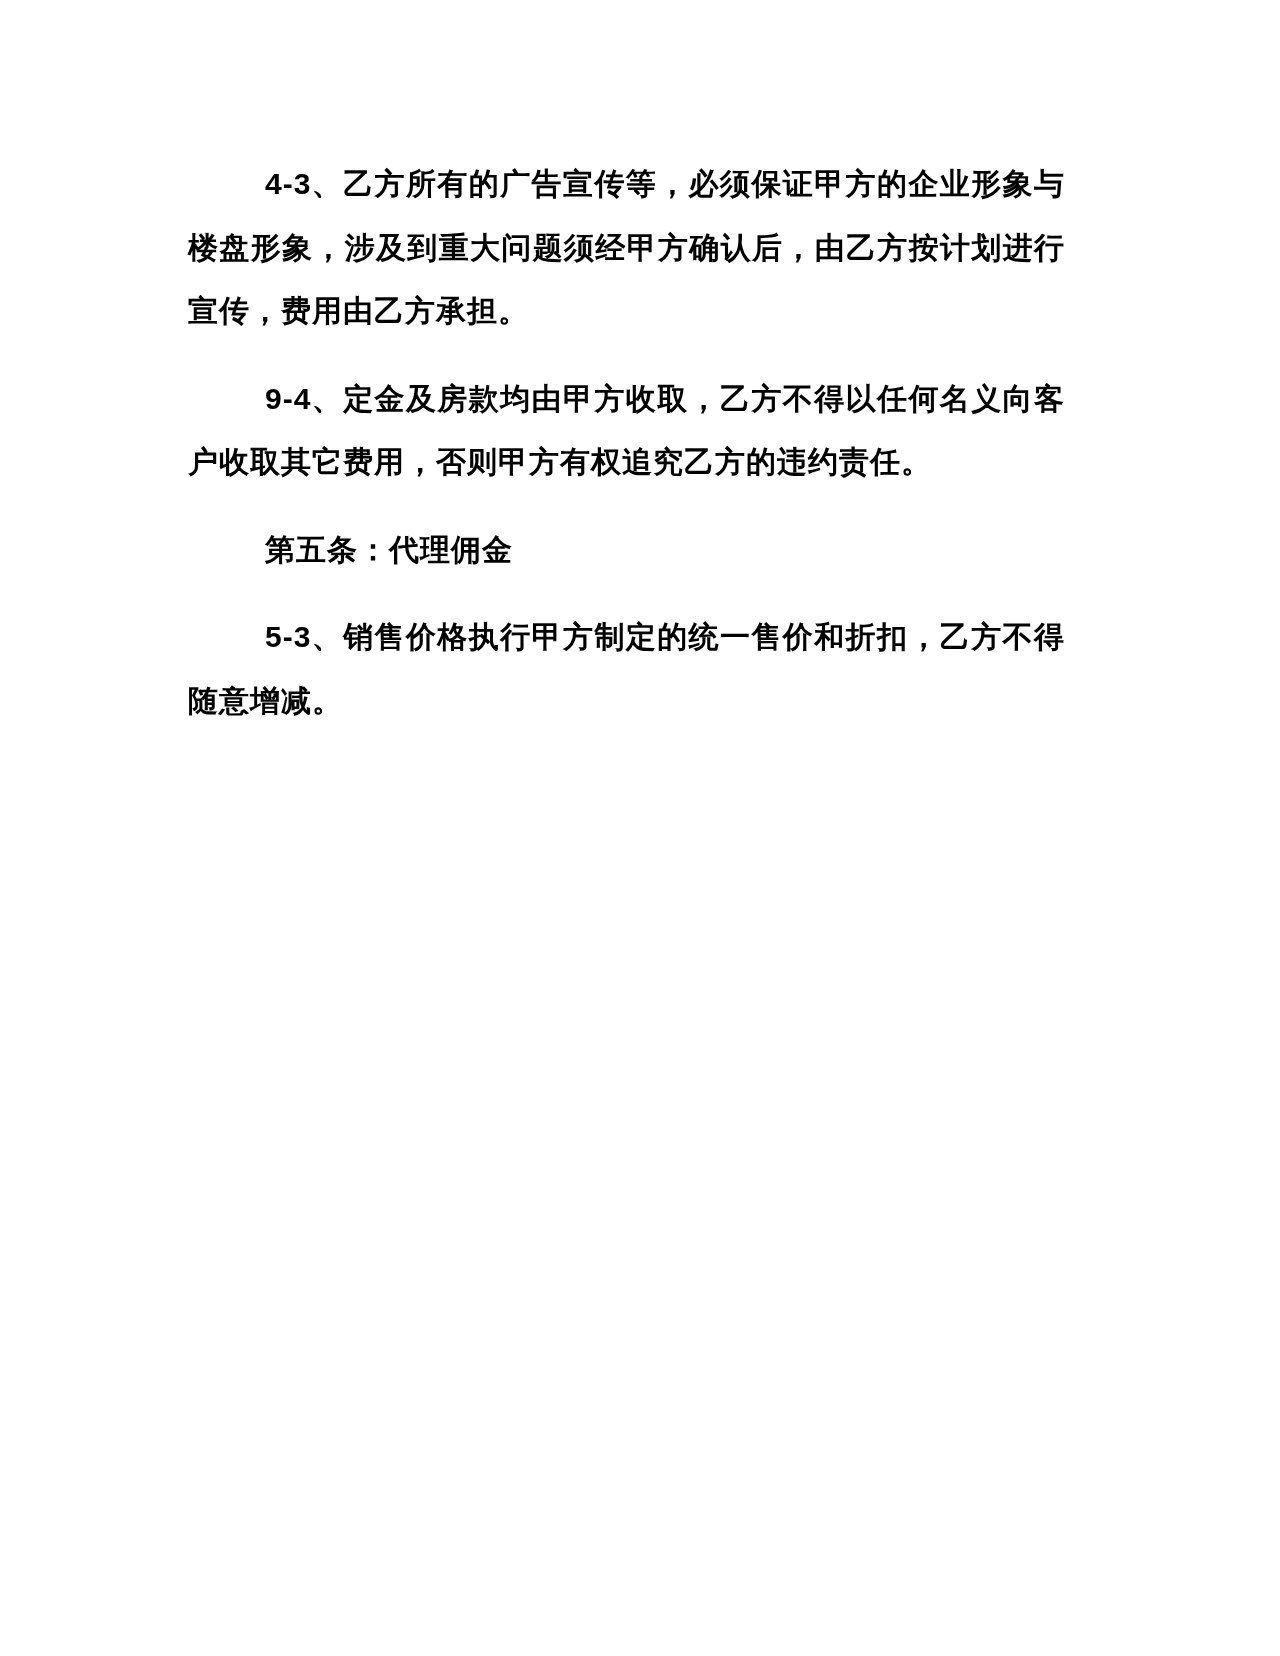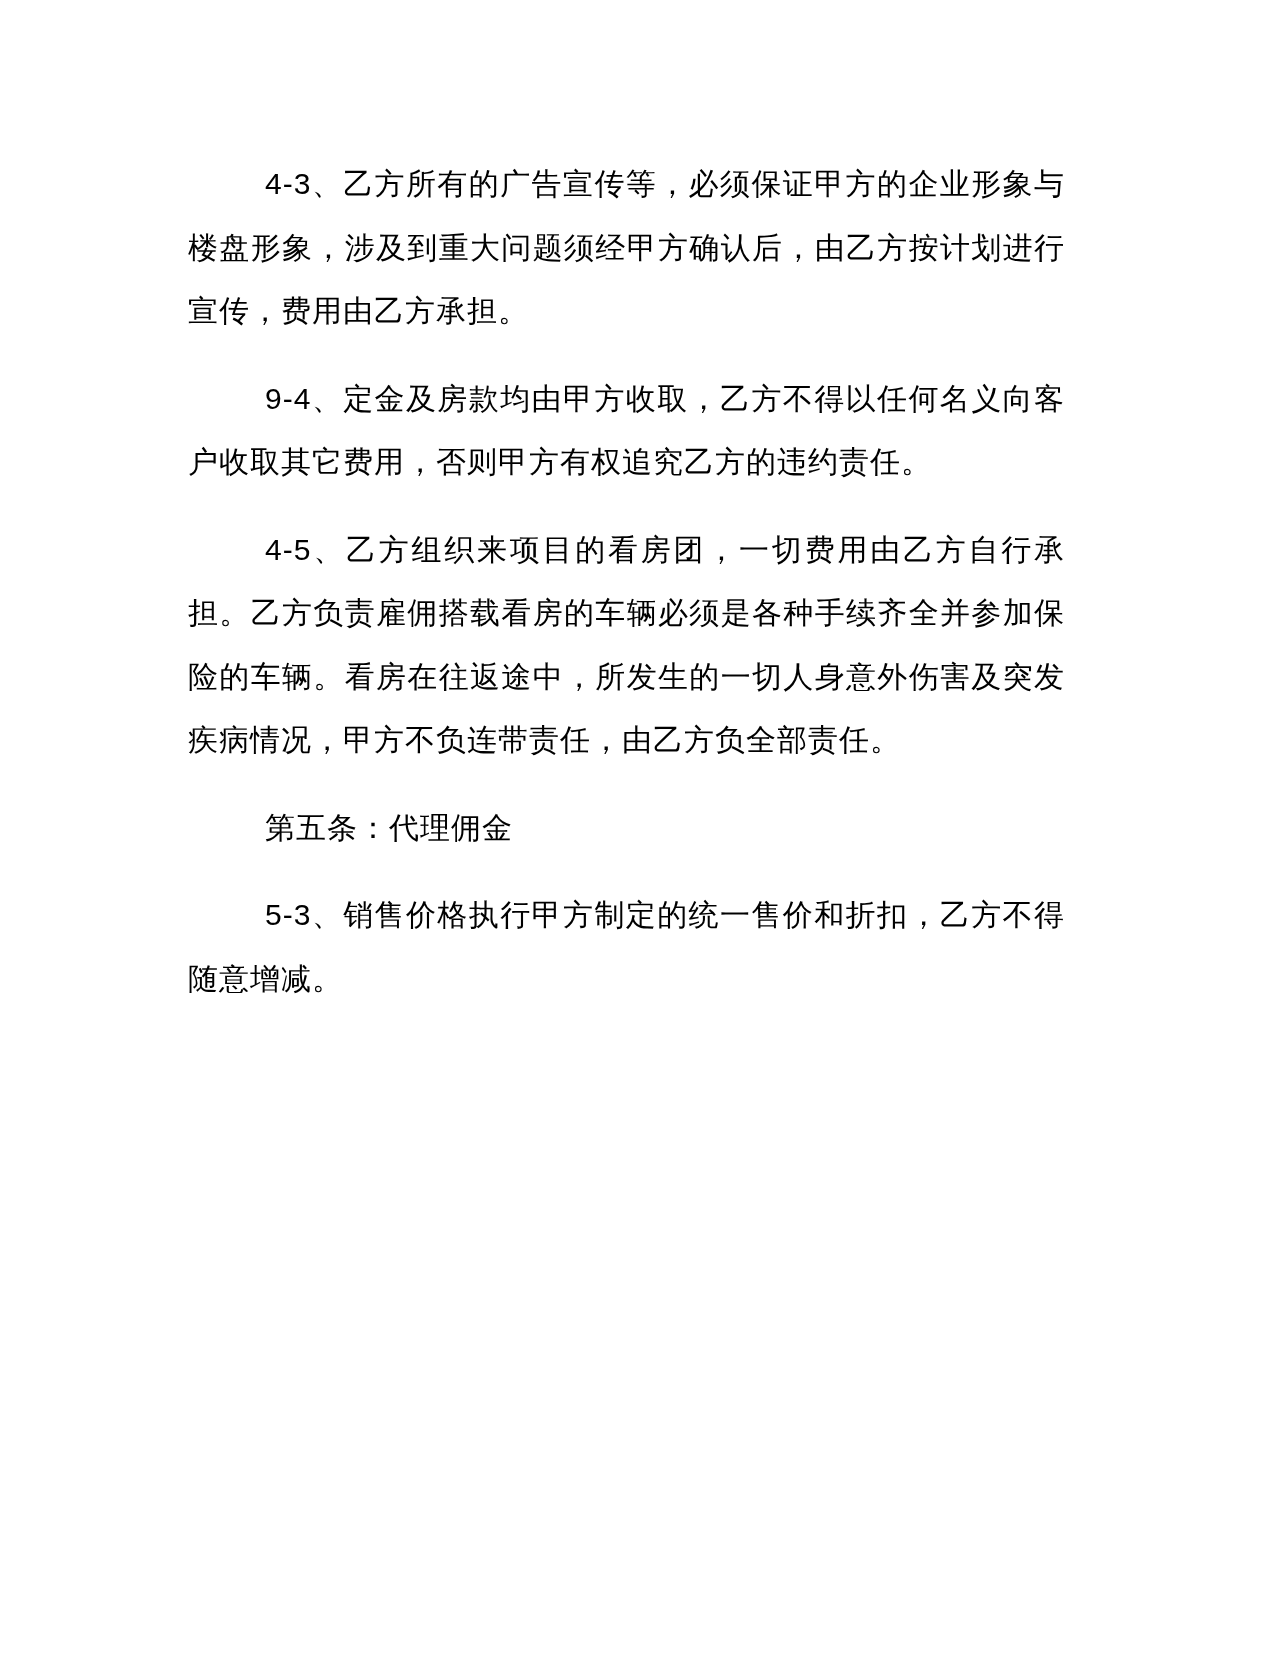--- a/index.html
+++ b/index.html
@@ -23,7 +23,7 @@
     margin: 0 0 24px 0;
     color: #000000;
     font-family: "Liberation Sans", "DejaVu Sans", sans-serif;
-    font-weight: 400;
+    font-weight: 700;
     font-size: 30px;
     line-height: 63.5px;
     letter-spacing: 1px;

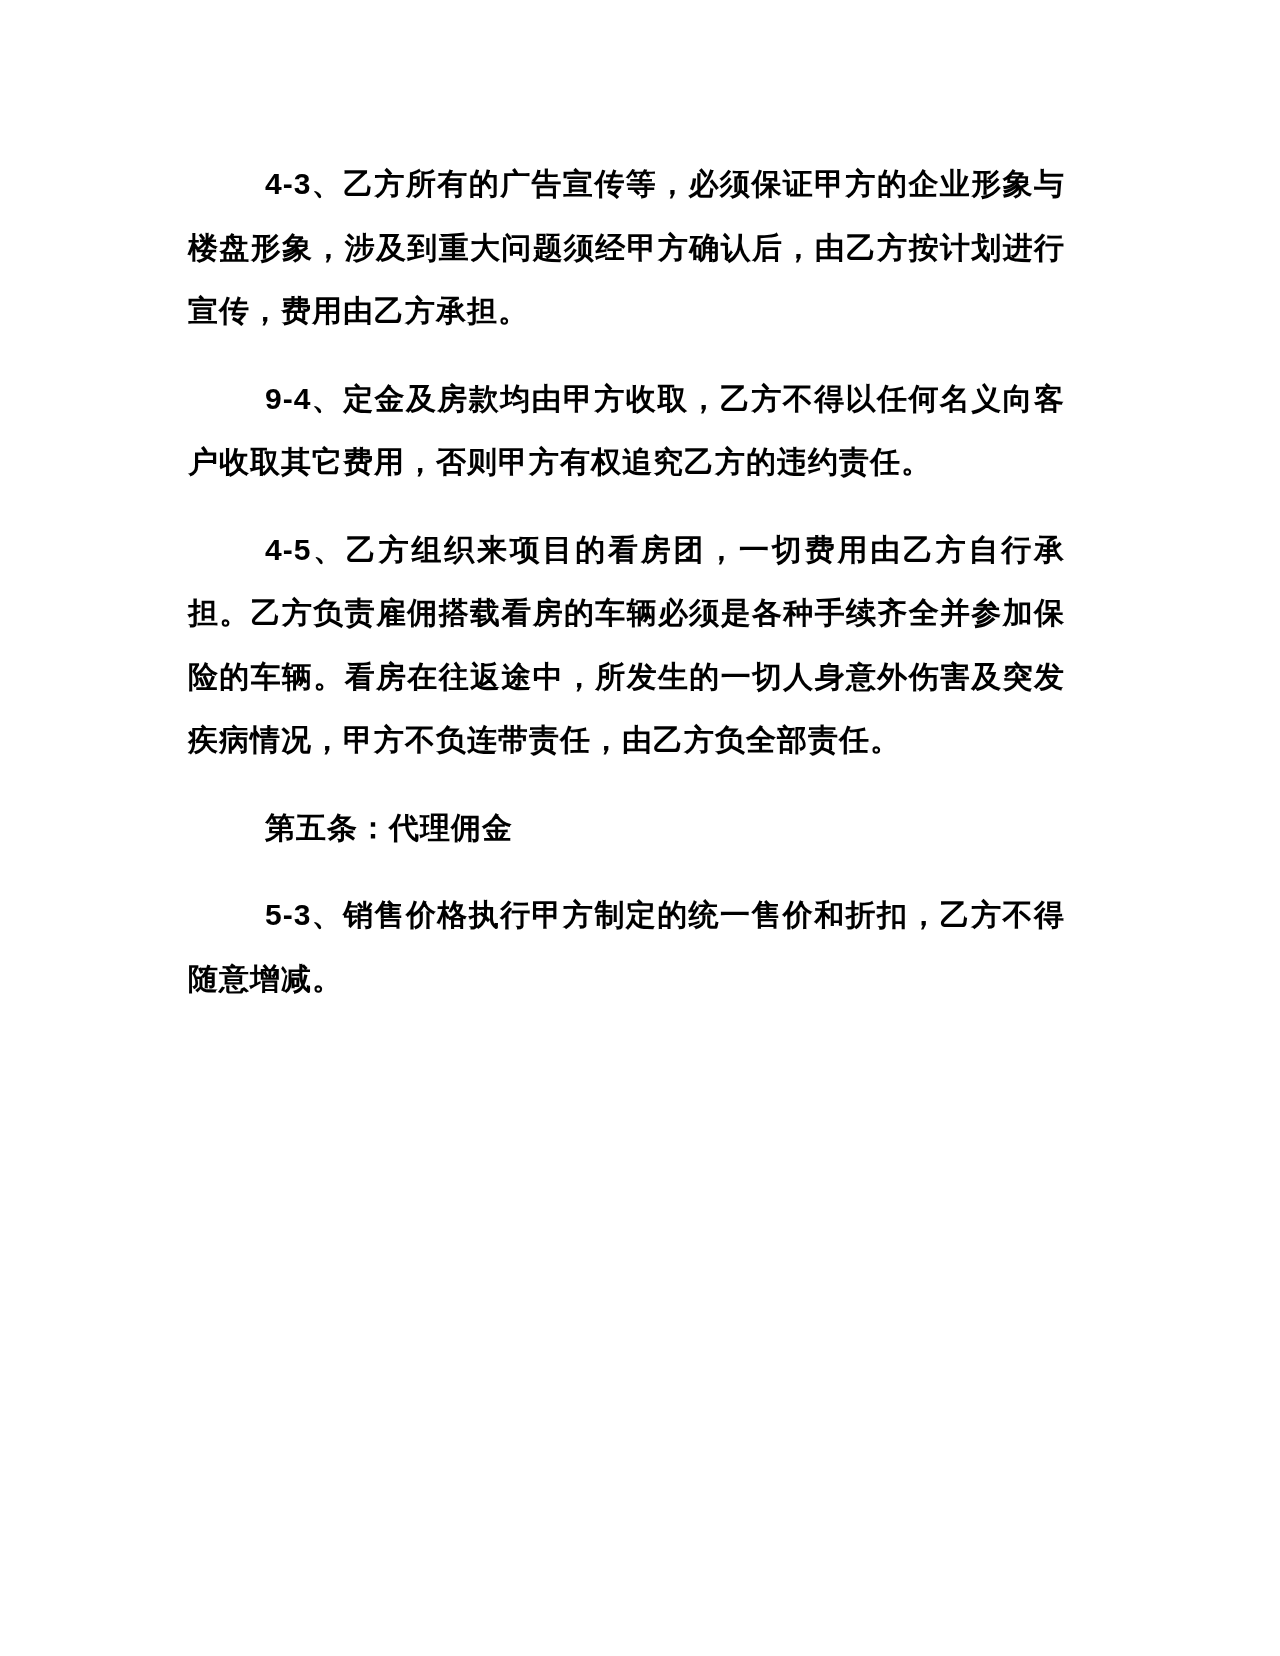--- a/index.html
+++ b/index.html
@@ -44,7 +44,6 @@
 
   <p class="para">9-4、定金及房款均由甲方收取，乙方不得以任何名义向客户收取其它费用，否则甲方有权追究乙方的违约责任。</p>
 
-  <p class="para">4-5、乙方组织来项目的看房团，一切费用由乙方自行承担。乙方负责雇佣搭载看房的车辆必须是各种手续齐全并参加保险的车辆。看房在往返途中，所发生的一切人身意外伤害及突发疾病情况，甲方不负连带责任，由乙方负全部责任。</p>
 
   <p class="heading">第五条：代理佣金</p>
 

